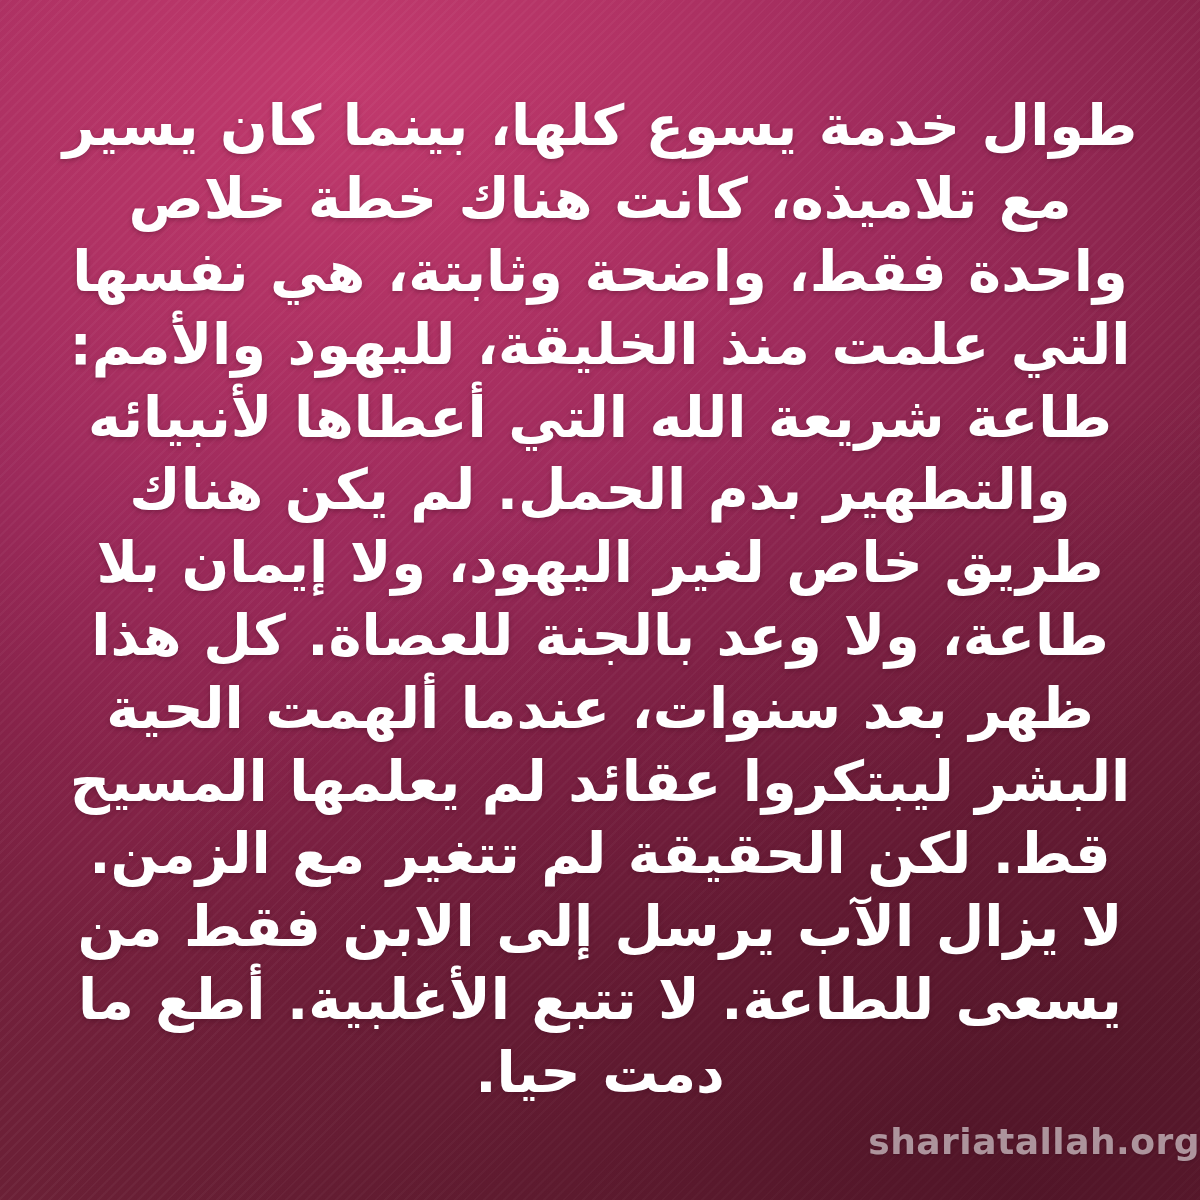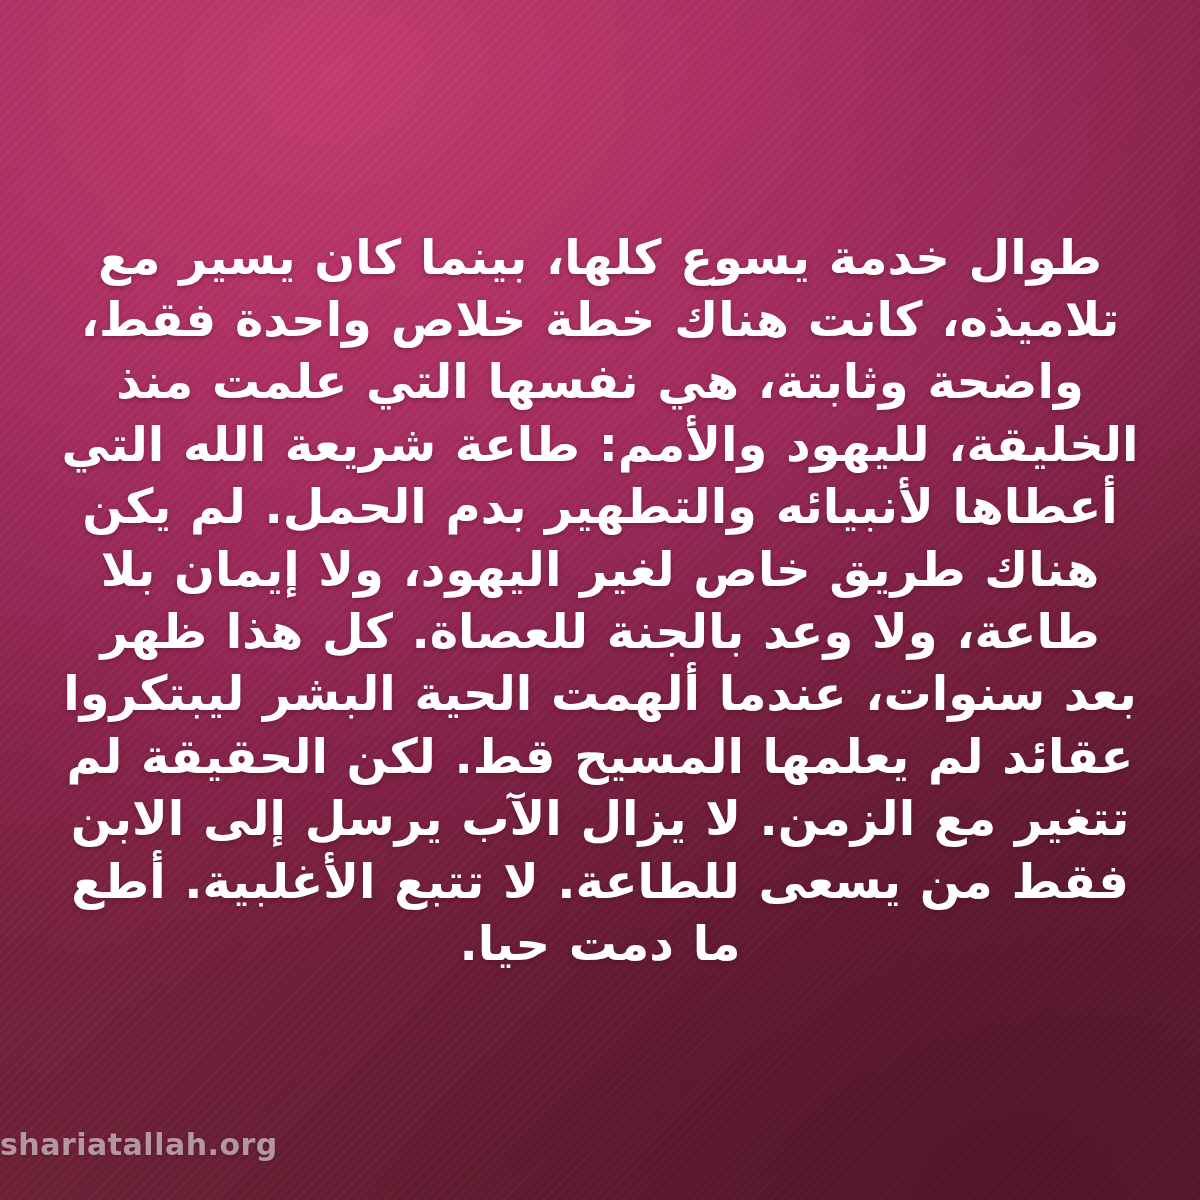--- a/index.html
+++ b/index.html
@@ -68,7 +68,7 @@
 
   .quote-text {
     color: #ffffff;
-    font-size: 48px;
+    font-size: 56px;
     line-height: 1.30;
     font-weight: 700;
     letter-spacing: 0px;

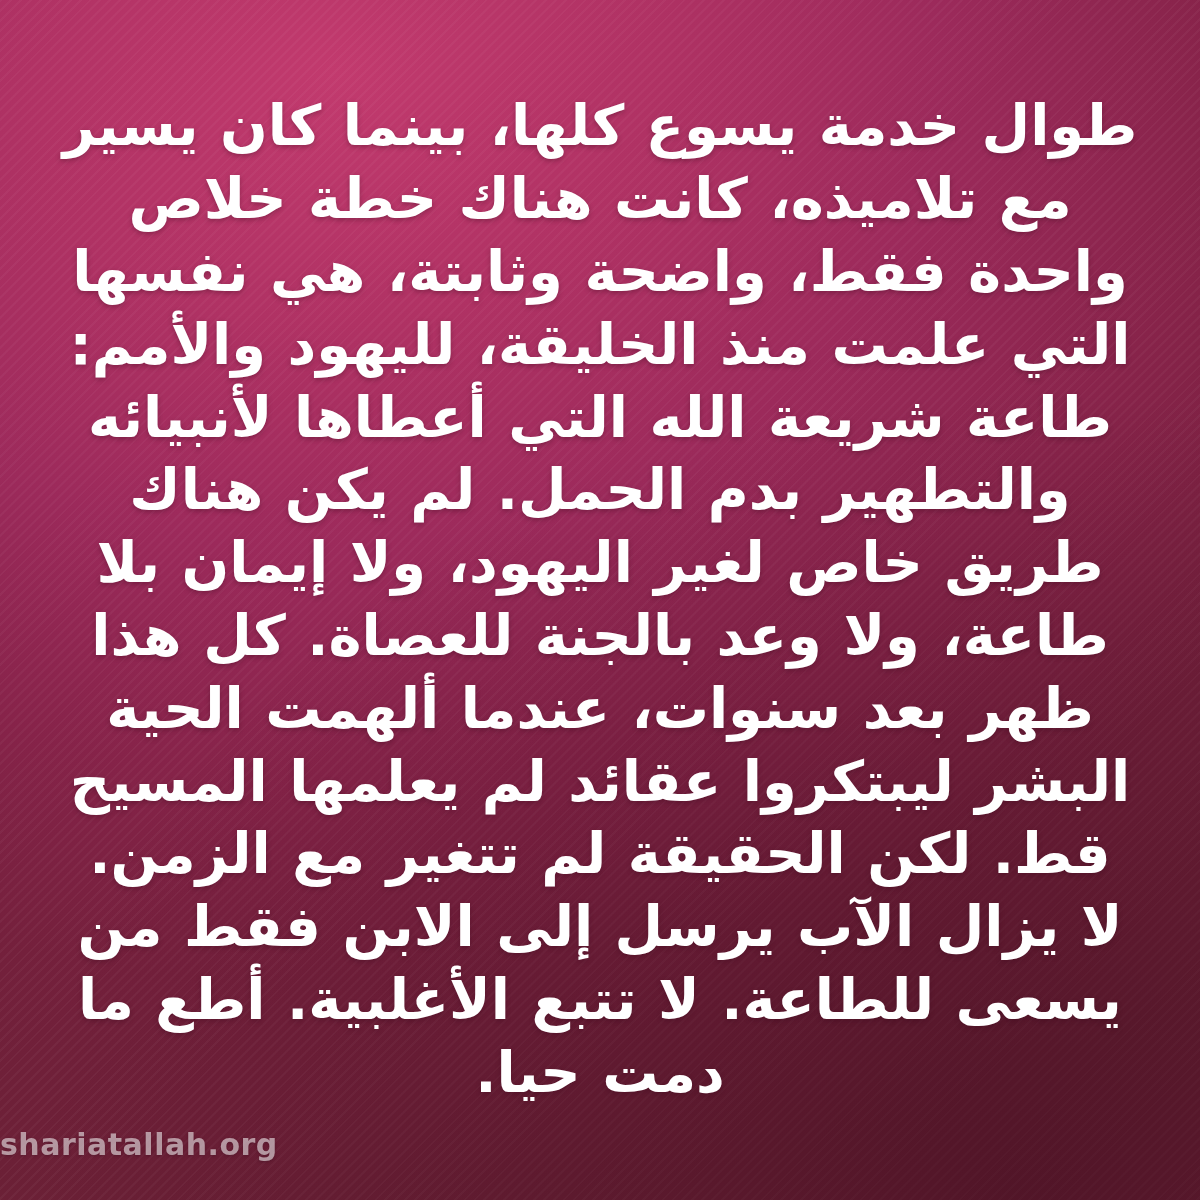--- a/index.html
+++ b/index.html
@@ -85,10 +85,10 @@
     left: 0;
     right: 0;
     bottom: 38px;
-    text-align: left;
+    text-align: right;
     direction: ltr;
     color: rgba(255,255,255,0.55);
-    font-size: 30px;
+    font-size: 36px;
     font-weight: 700;
     letter-spacing: 0.5px;
     font-family: "DejaVu Sans", "Liberation Sans", sans-serif;

